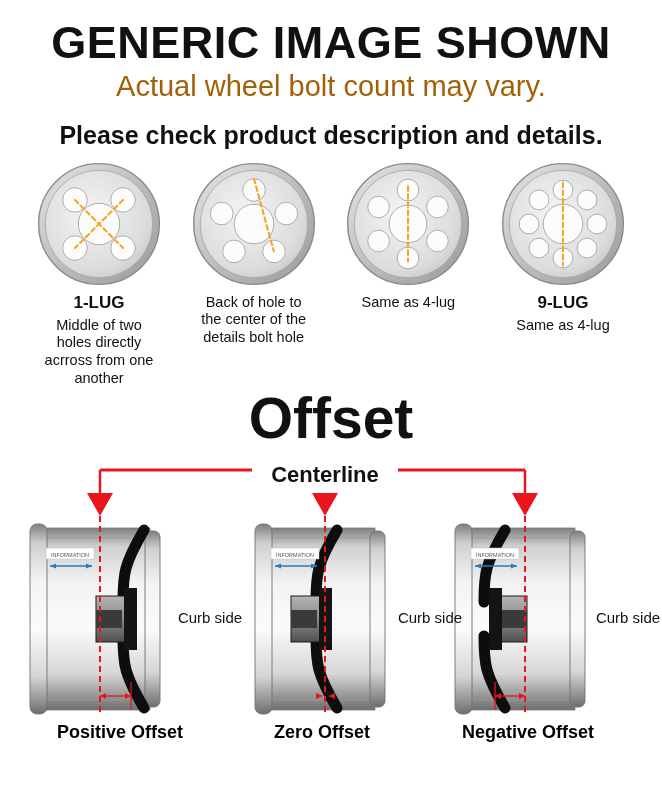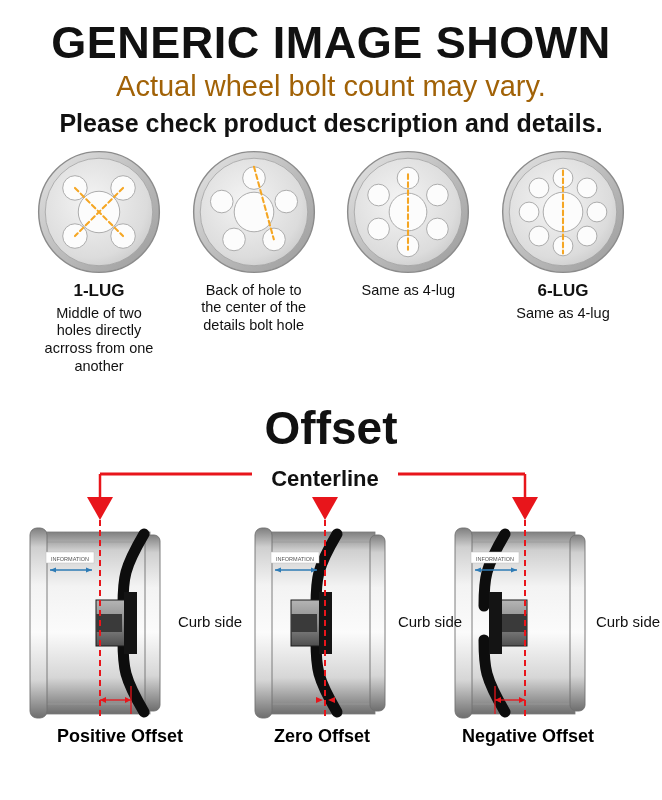--- a/index.html
+++ b/index.html
@@ -9,7 +9,7 @@
   .page { width:662px; height:800px; background:#fff; color:#111; overflow:hidden; text-align:center; }
   .main-title { font-size:45px; font-weight:800; letter-spacing:.5px; padding-top:18px; line-height:1.1; }
   .subtitle   { font-size:29px; font-weight:400; margin-top:2px; color:#a16207; }
-  .note       { font-size:25px; font-weight:700; margin-top:6px; }
+  .note       { font-size:25px; font-weight:700; margin-top:18px; }
   .section-title { font-weight:800; line-height:1.1; }
   .bolt-title   { font-size:40px; margin-top:12px; }
   .offset-title { font-size:46px; margin-top:28px; }

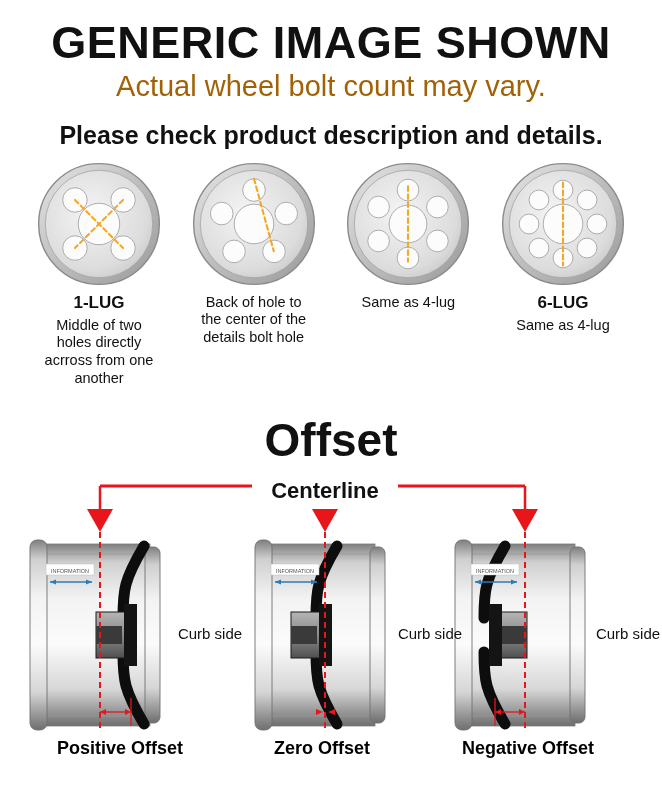--- a/index.html
+++ b/index.html
@@ -135,7 +135,7 @@
         <circle cx="44.5" cy="44.5" r="10.5" class="hole"></circle>
         <line x1="70" y1="26" x2="70" y2="114" class="dash-orange"></line>
       </svg>
-      <div class="lug-label">6-LUG</div>
+      <div class="lug-label">9-LUG</div>
       <div class="lug-desc">Same as 4-lug</div>
     </div>
 

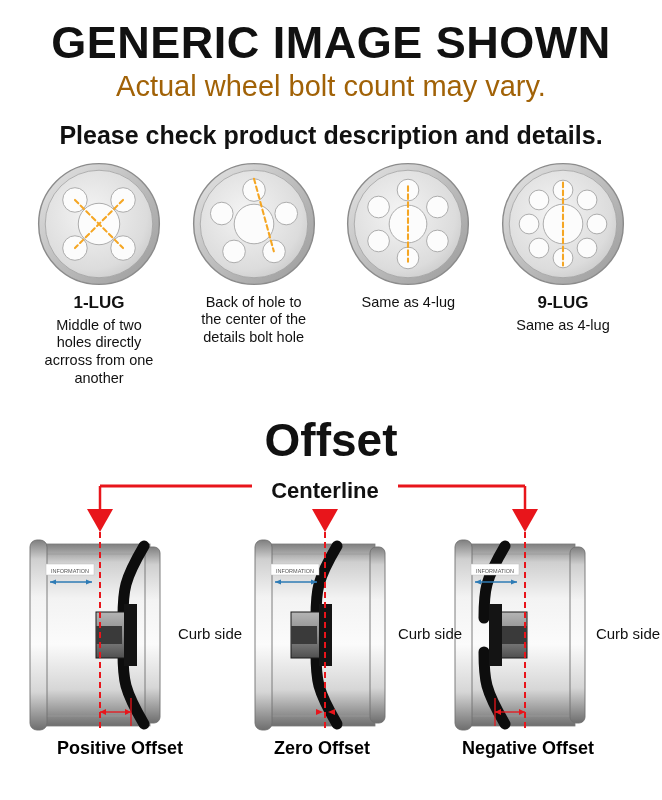--- a/index.html
+++ b/index.html
@@ -12,7 +12,7 @@
   .note       { font-size:25px; font-weight:700; margin-top:18px; }
   .section-title { font-weight:800; line-height:1.1; }
   .bolt-title   { font-size:40px; margin-top:12px; }
-  .offset-title { font-size:46px; margin-top:28px; }
+  .offset-title { font-size:57px; margin-top:0; }
   .lug-row { display:flex; justify-content:space-between; padding:8px 24px 0; }
   .lug-col { width:150px; }
   .lug-svg { width:132px; height:132px; display:block; margin:0 auto; }

